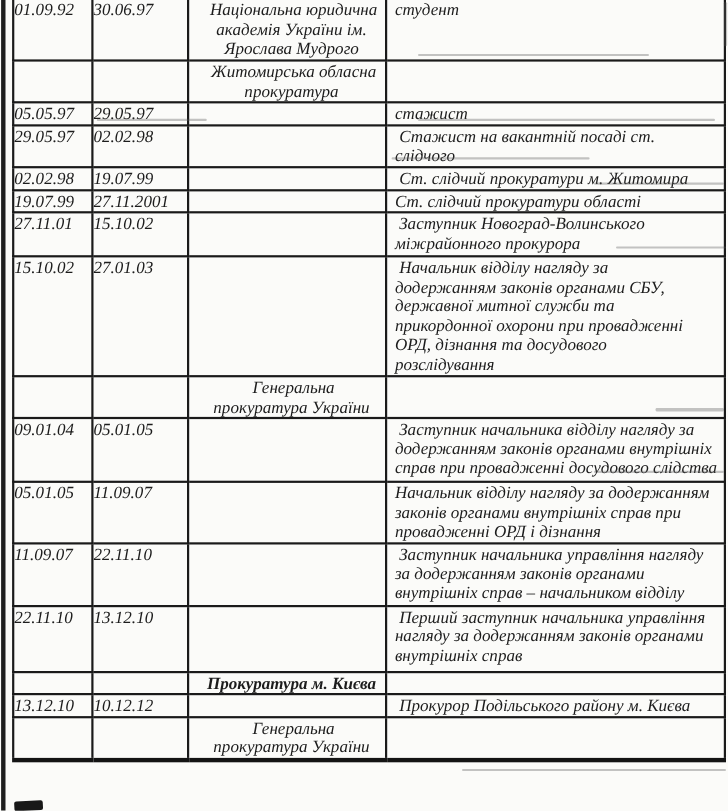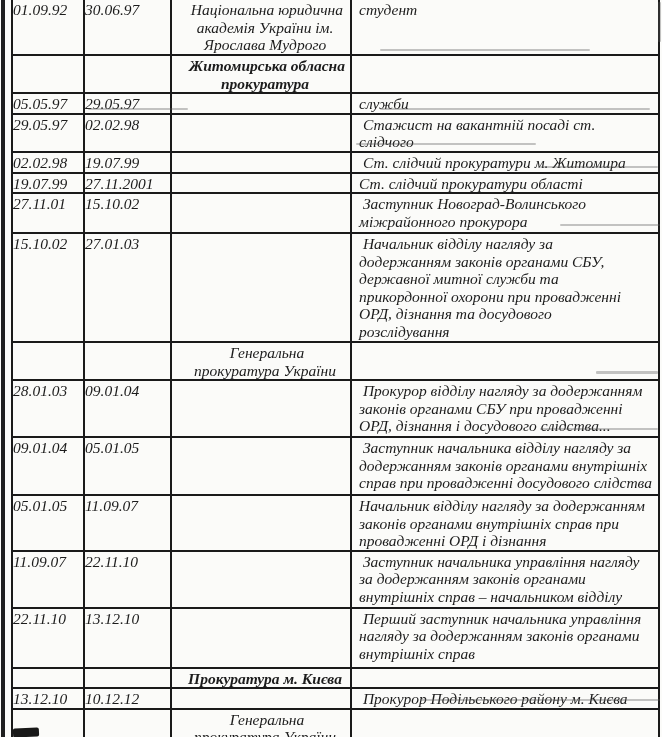--- a/index.html
+++ b/index.html
@@ -65,7 +65,7 @@
 Ярослава Мудрого</td>
           <td class="c-pos">студент</td>
         </tr>
-        <tr style="height: 37px; font-weight: bold;">
+        <tr style="height: 37px;">
           <td class="c-date"></td>
           <td class="c-date"></td>
           <td class="c-org"> Житомирська обласна

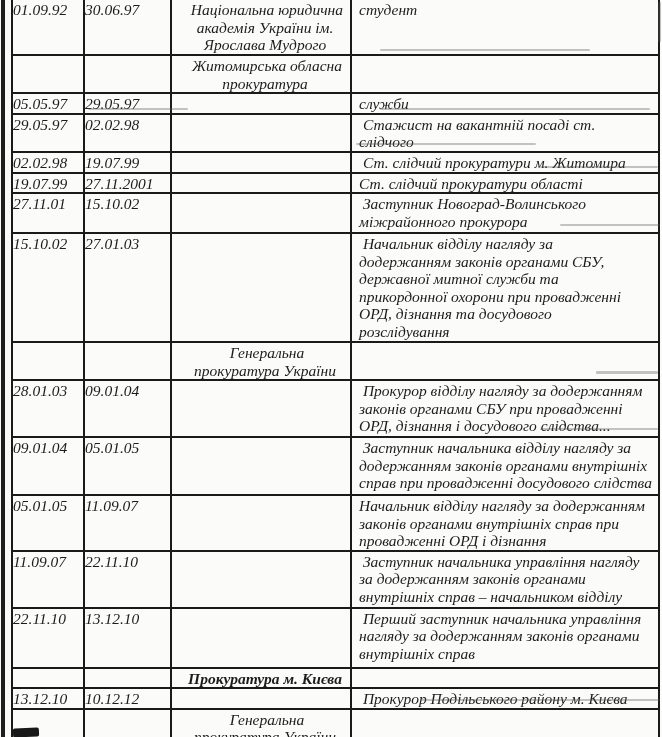--- a/index.html
+++ b/index.html
@@ -76,7 +76,7 @@
           <td class="c-date">05.05.97</td>
           <td class="c-date">29.05.97</td>
           <td class="c-org"></td>
-          <td class="c-pos">служби</td>
+          <td class="c-pos">стажист</td>
         </tr>
         <tr style="height: 35px;">
           <td class="c-date">29.05.97</td>

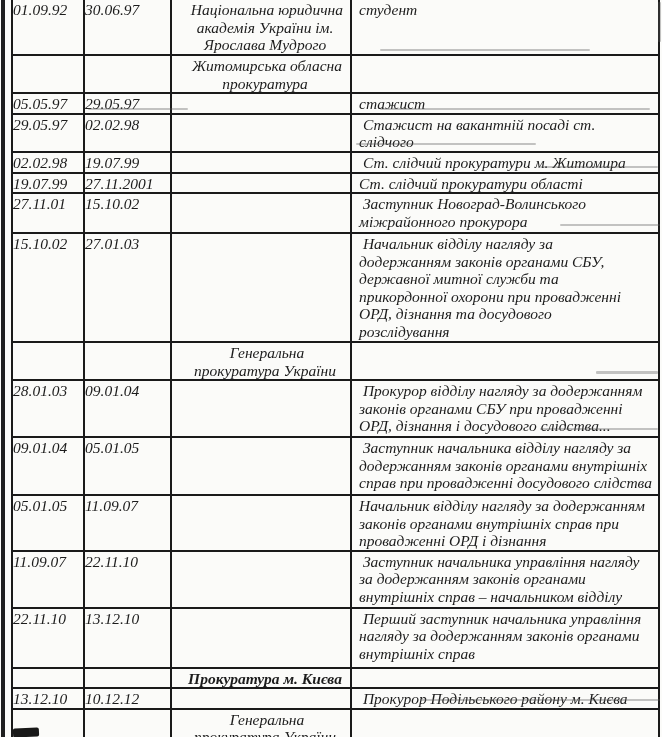--- a/index.html
+++ b/index.html
@@ -122,14 +122,6 @@
 прокуратура України</td>
           <td class="c-pos"></td>
         </tr>
-        <tr style="height: 57px;">
-          <td class="c-date">28.01.03</td>
-          <td class="c-date">09.01.04</td>
-          <td class="c-org"></td>
-          <td class="c-pos"> Прокурор відділу нагляду за додержанням
-законів органами СБУ при провадженні
-ОРД, дізнання і досудового слідства...</td>
-        </tr>
         <tr style="height: 58px;">
           <td class="c-date">09.01.04</td>
           <td class="c-date">05.01.05</td>

